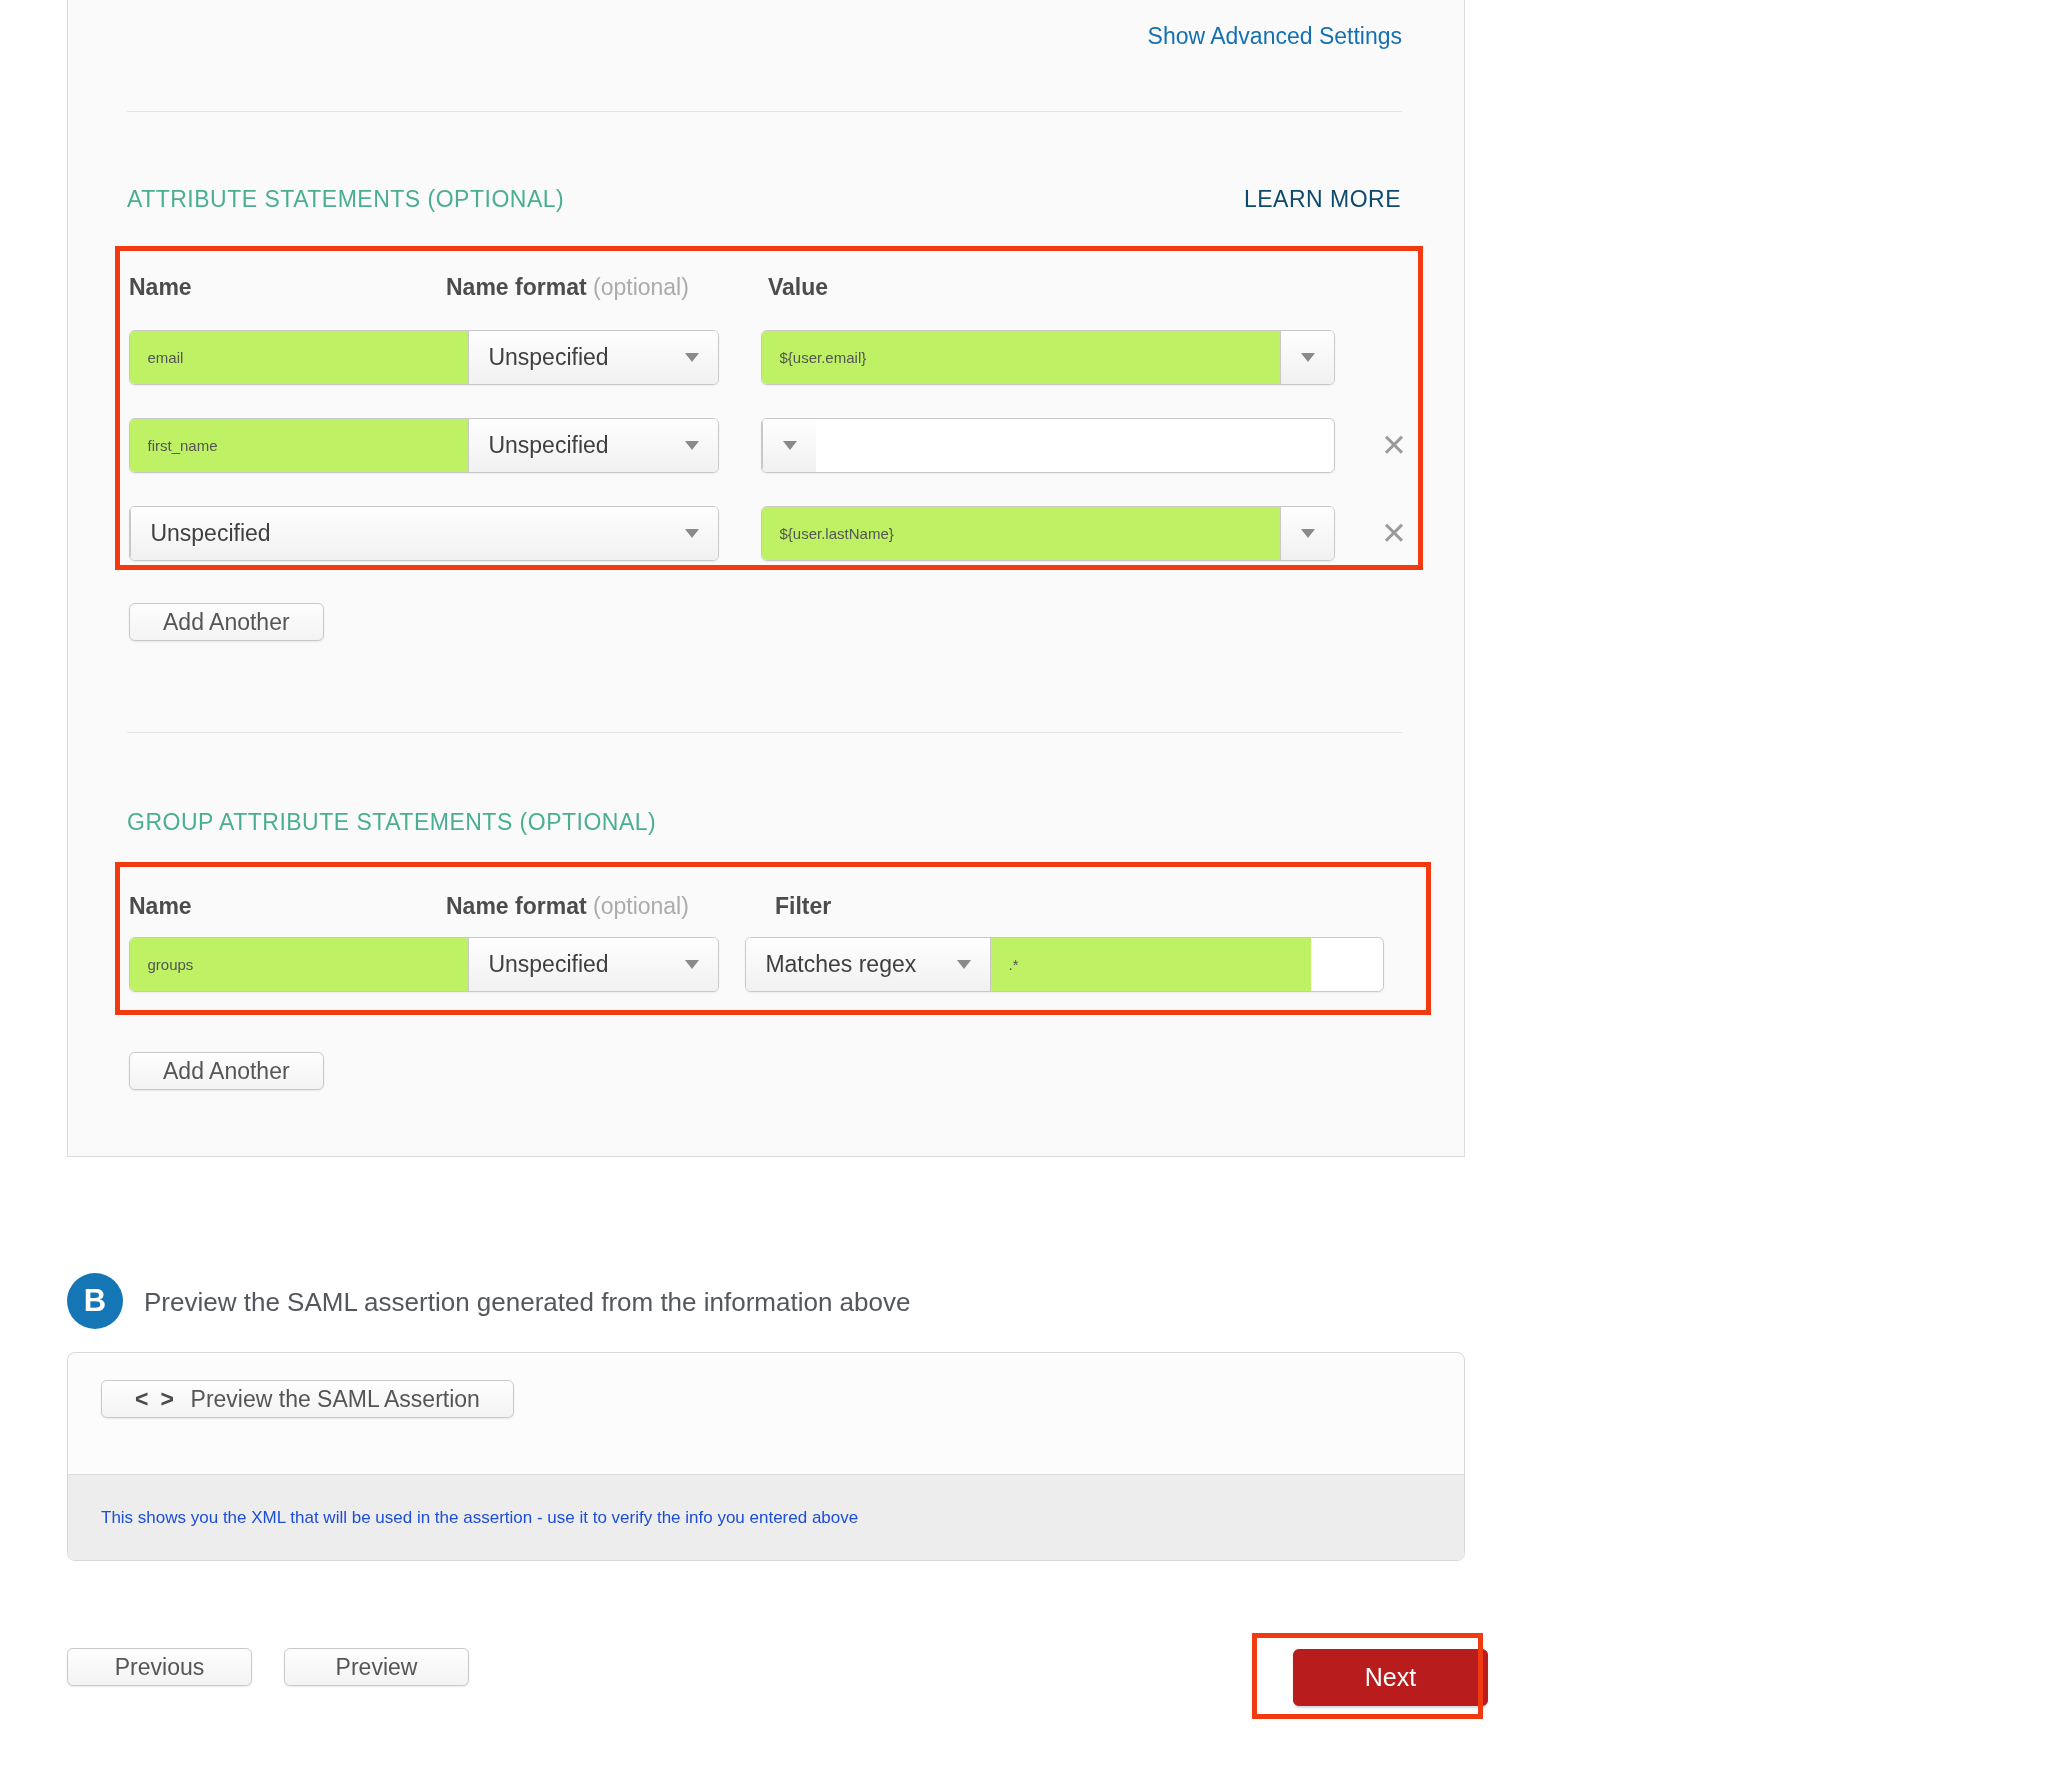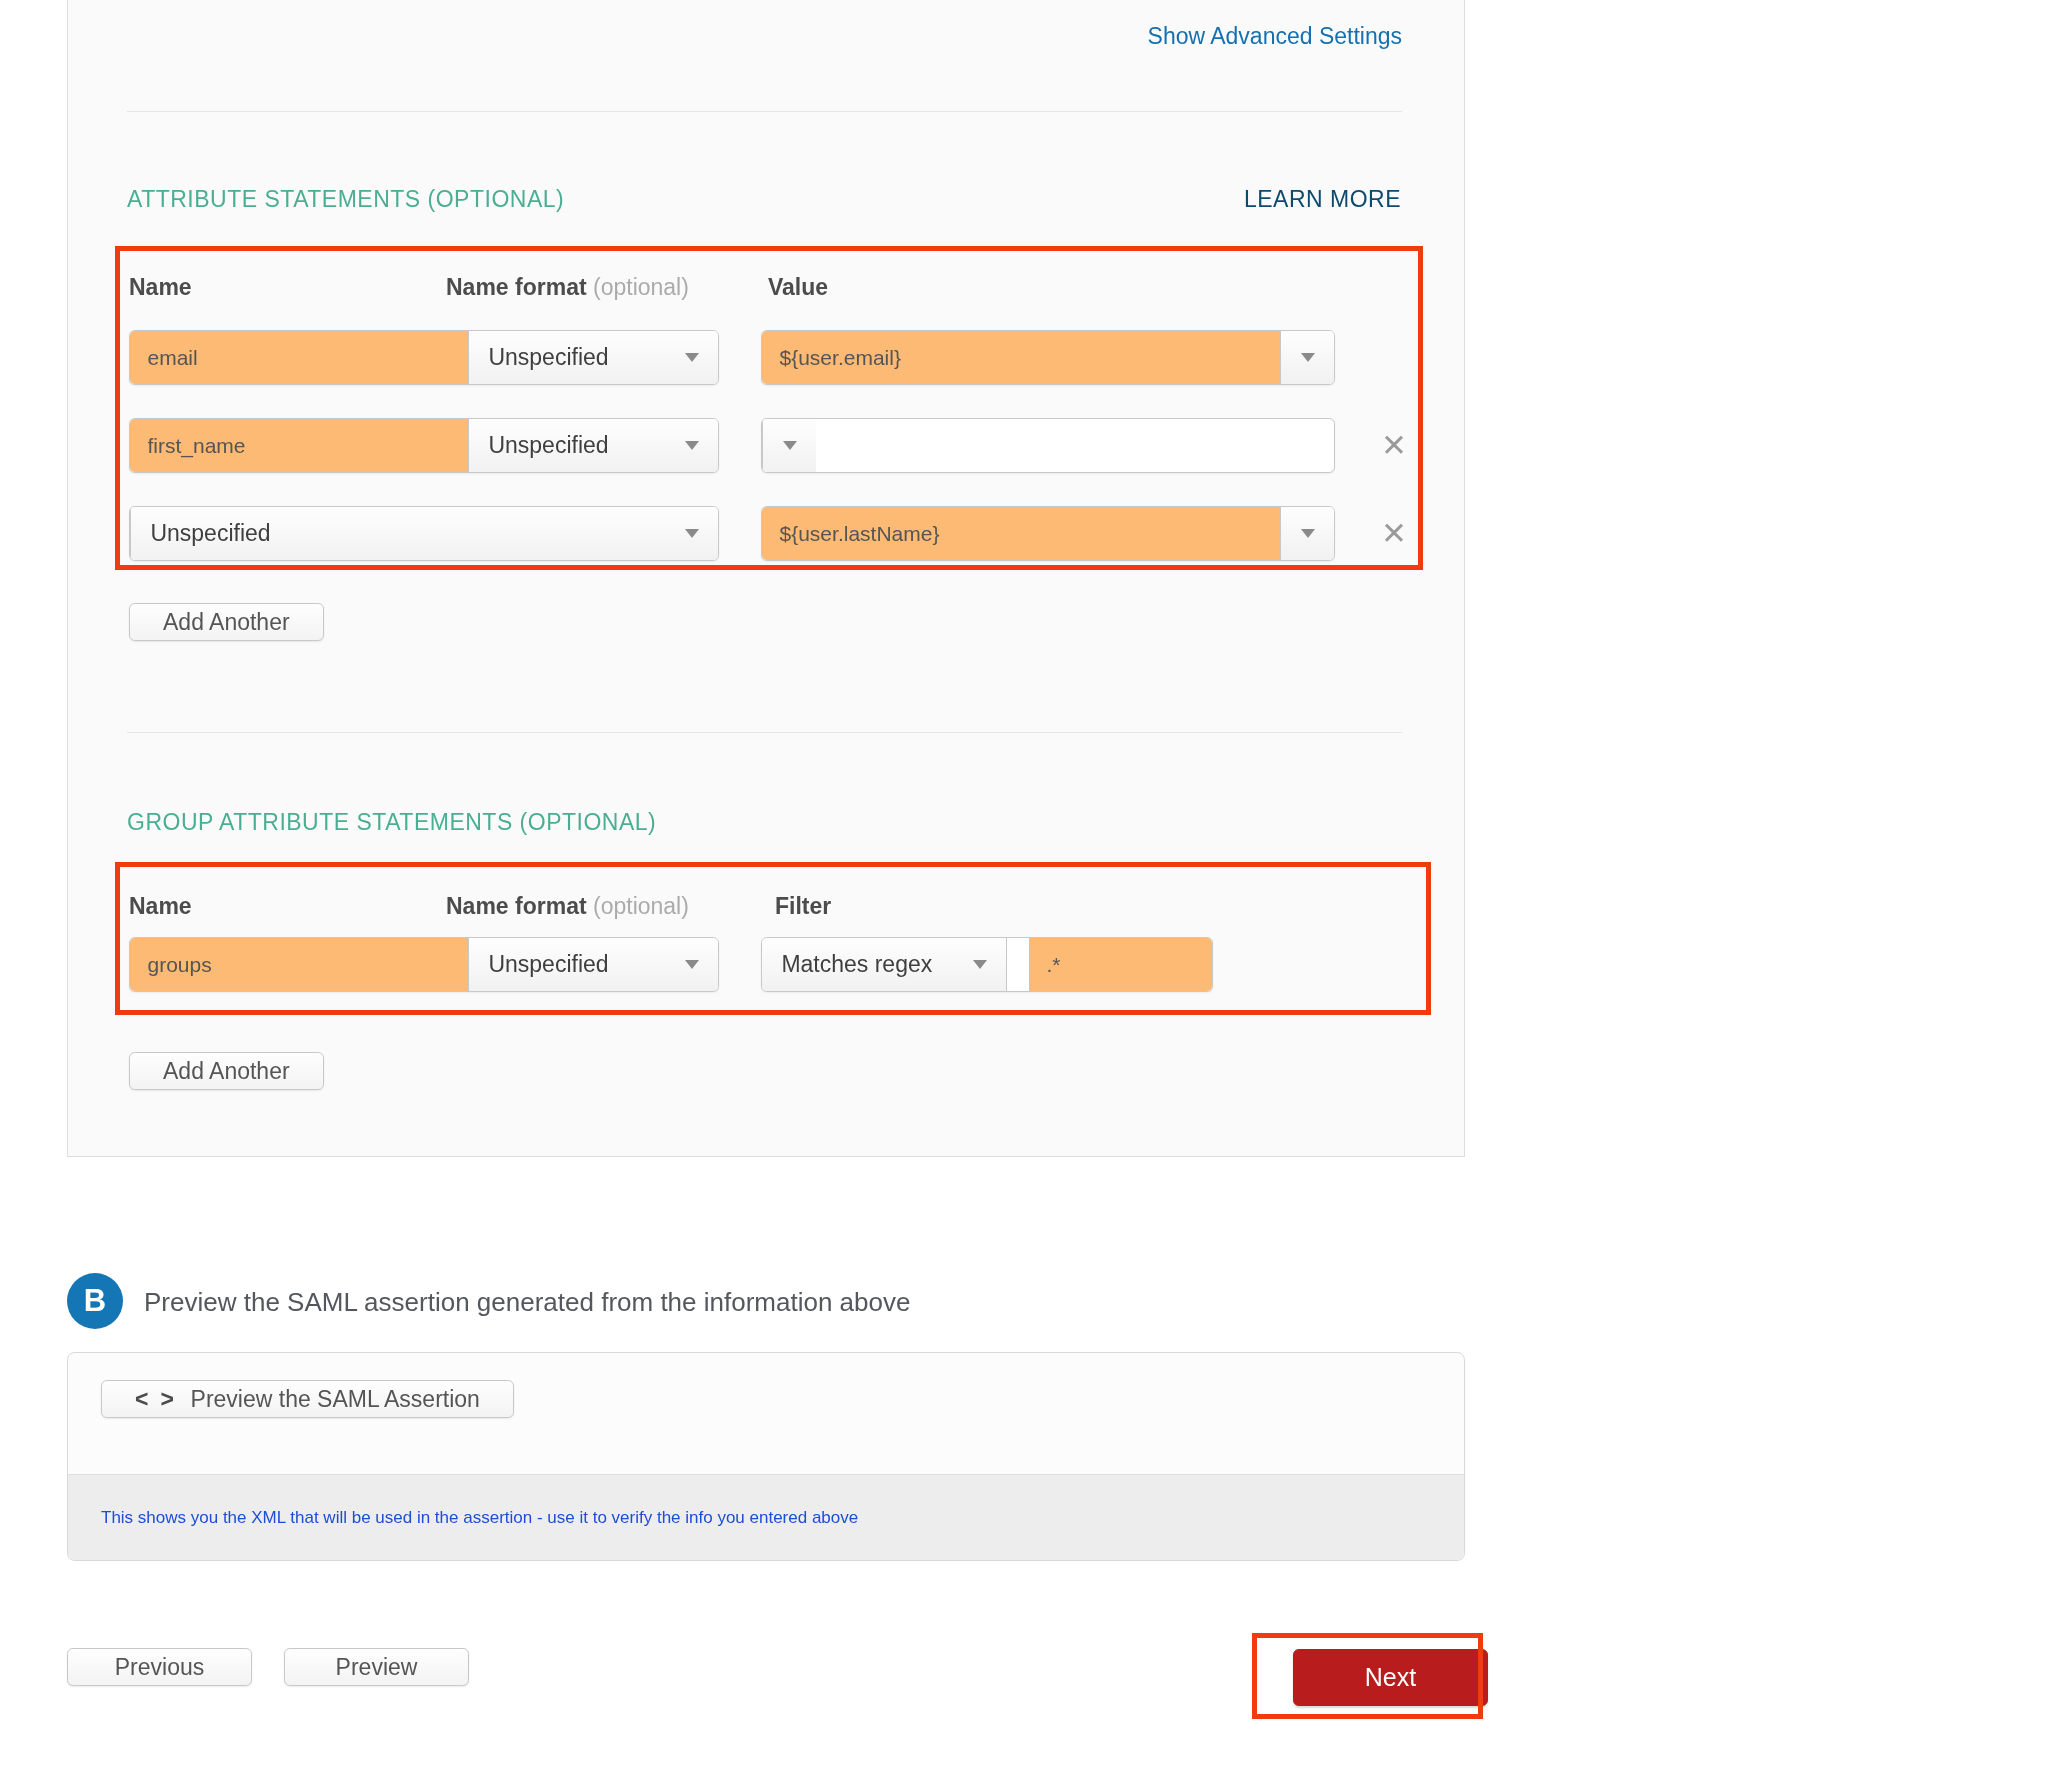--- a/index.html
+++ b/index.html
@@ -47,8 +47,8 @@
   .combo-value { left:632px; width:574px; }
   .combo-filter { left:632px; width:452px;gap:22px; }
   .text-input {
-    border:none; outline:none; height:100%; font-size:21px; color:#555;
-    padding:0 17.5px; font-family:"Liberation Sans", sans-serif; background:#fdba74; min-width:0;
+    border:none; outline:none; height:100%; font-size:15px; color:#555;
+    padding:0 17.5px; font-family:"Liberation Sans", sans-serif; background:#bef264; min-width:0;
   }
   .name-input { width:338px; }
   .value-input { width:519px; }

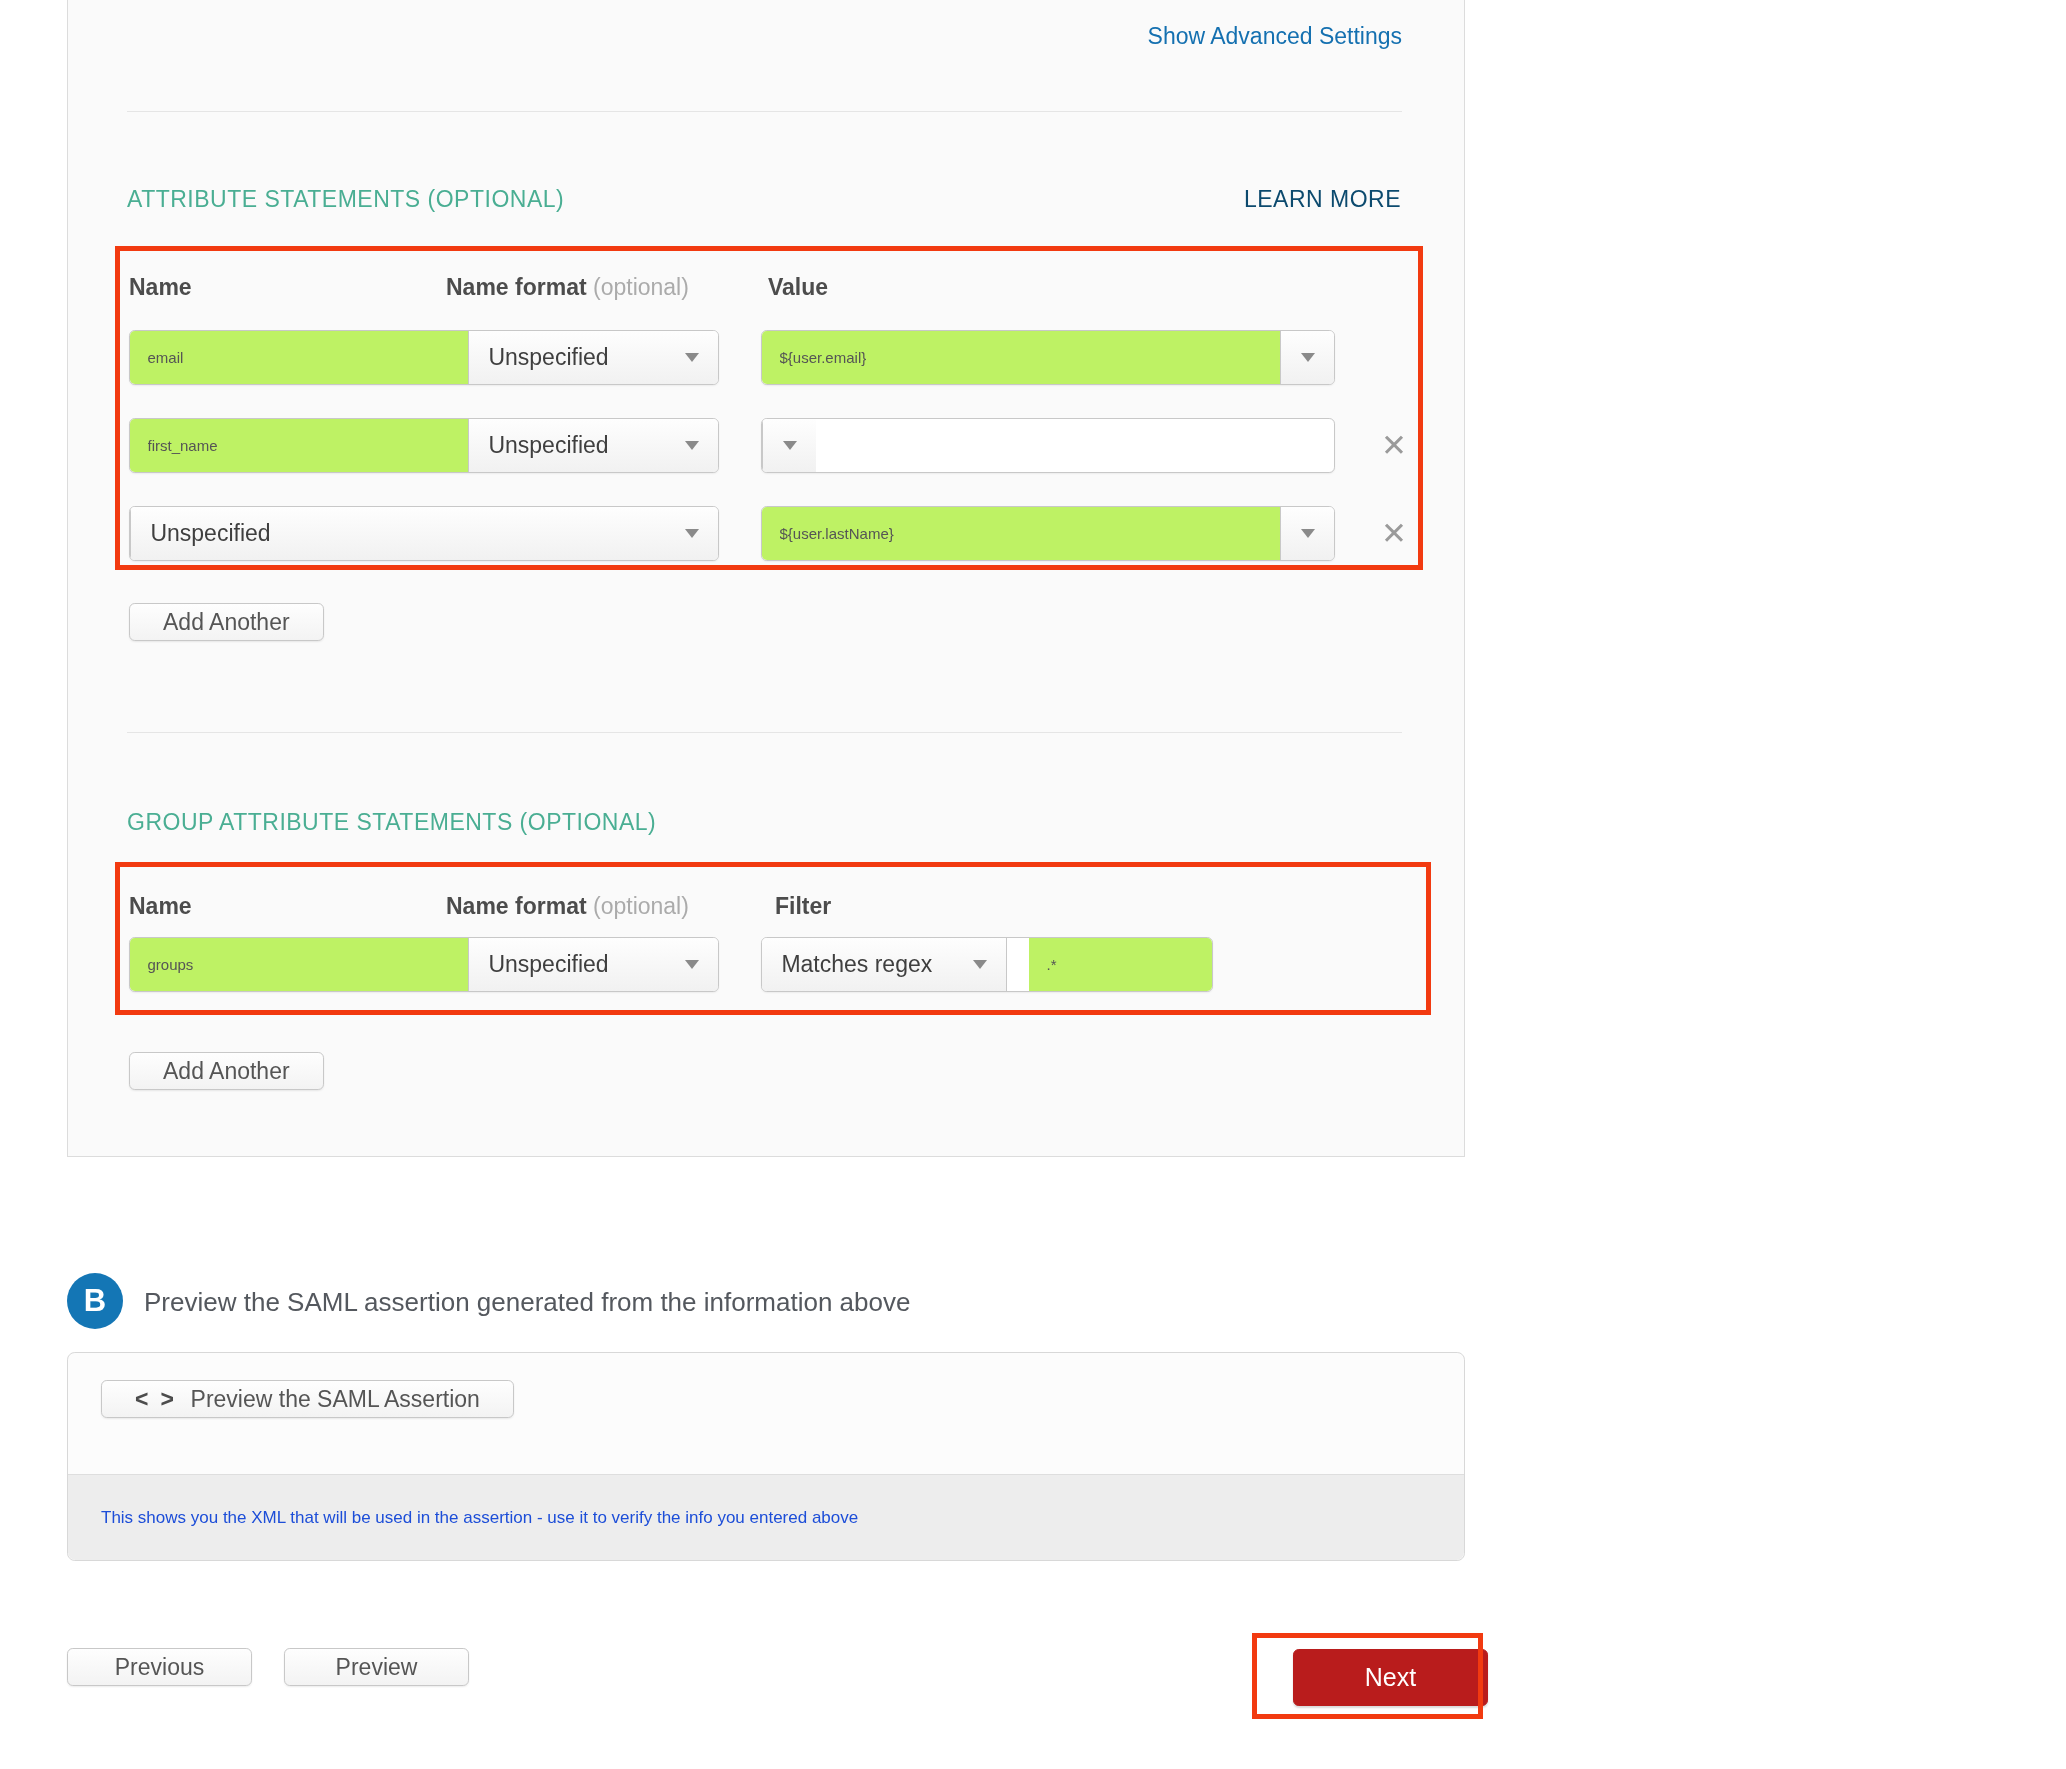--- a/index.html
+++ b/index.html
@@ -45,7 +45,7 @@
            border-radius:5.8px; background:#fff; box-shadow:0 1px 1.9px rgba(0,0,0,0.06); overflow:hidden; }
   .combo-name { left:0; width:590px; }
   .combo-value { left:632px; width:574px; }
-  .combo-filter { left:632px; width:452px;gap:22px; }
+  .combo-filter { left:616px; width:639px; }
   .text-input {
     border:none; outline:none; height:100%; font-size:15px; color:#555;
     padding:0 17.5px; font-family:"Liberation Sans", sans-serif; background:#bef264; min-width:0;

